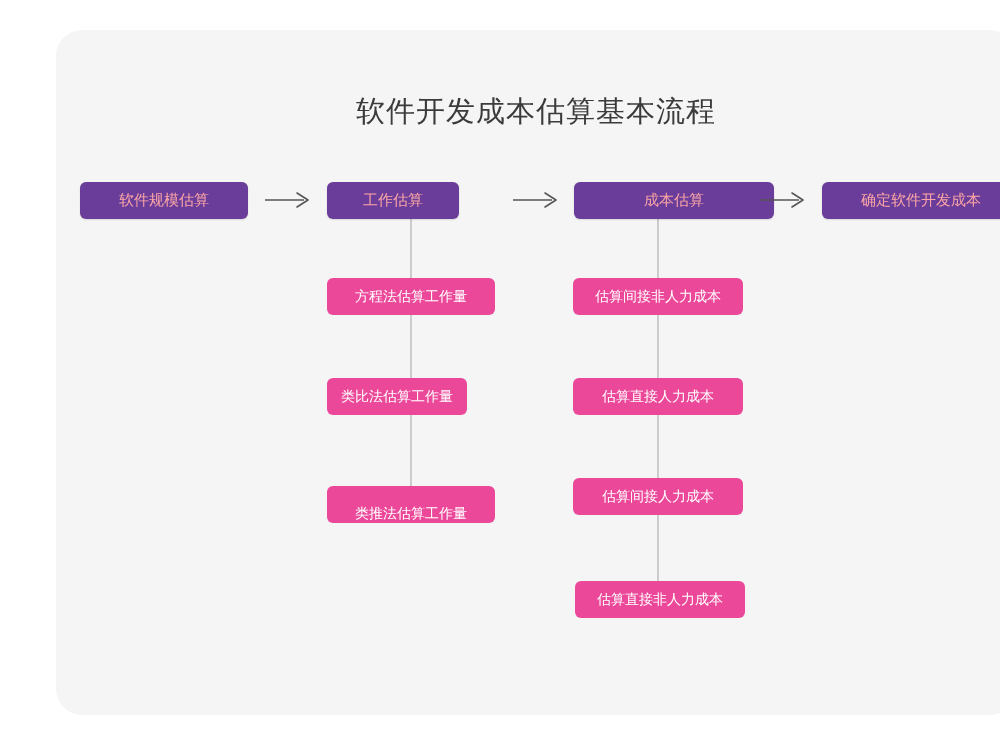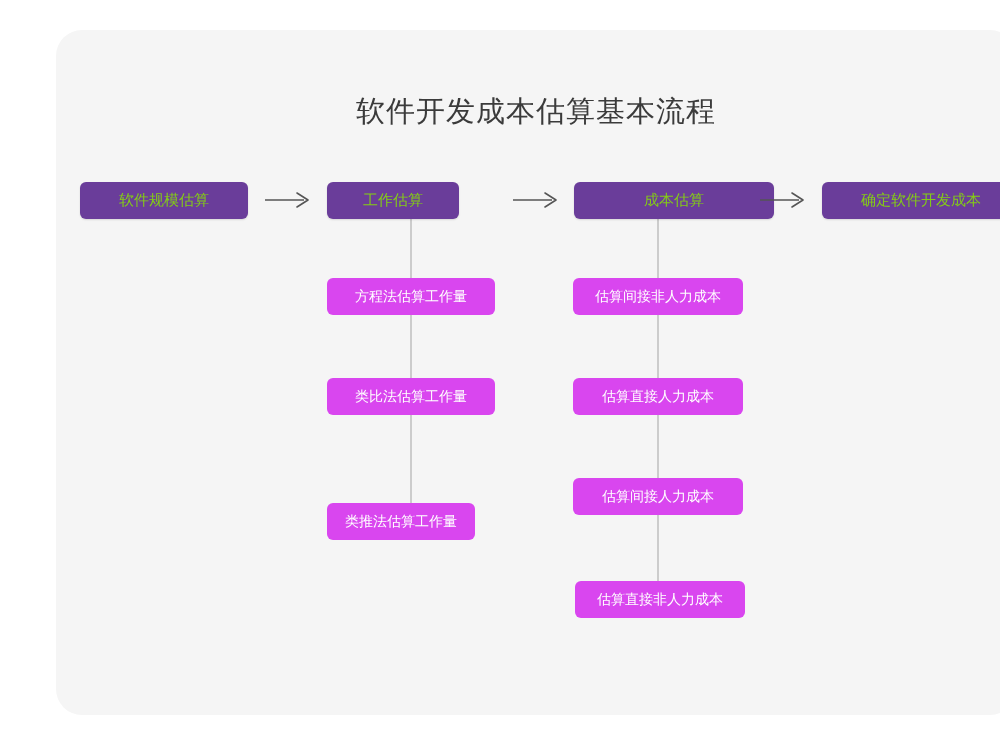--- a/index.html
+++ b/index.html
@@ -58,7 +58,7 @@
   }
   .node.primary {
     background: #6a3d9a;
-    color: #84cc16;
+    color: #fca5a5;
     font-size: 15px;
     height: 37px;
     box-shadow: 0 1px 2px rgba(0,0,0,0.12);

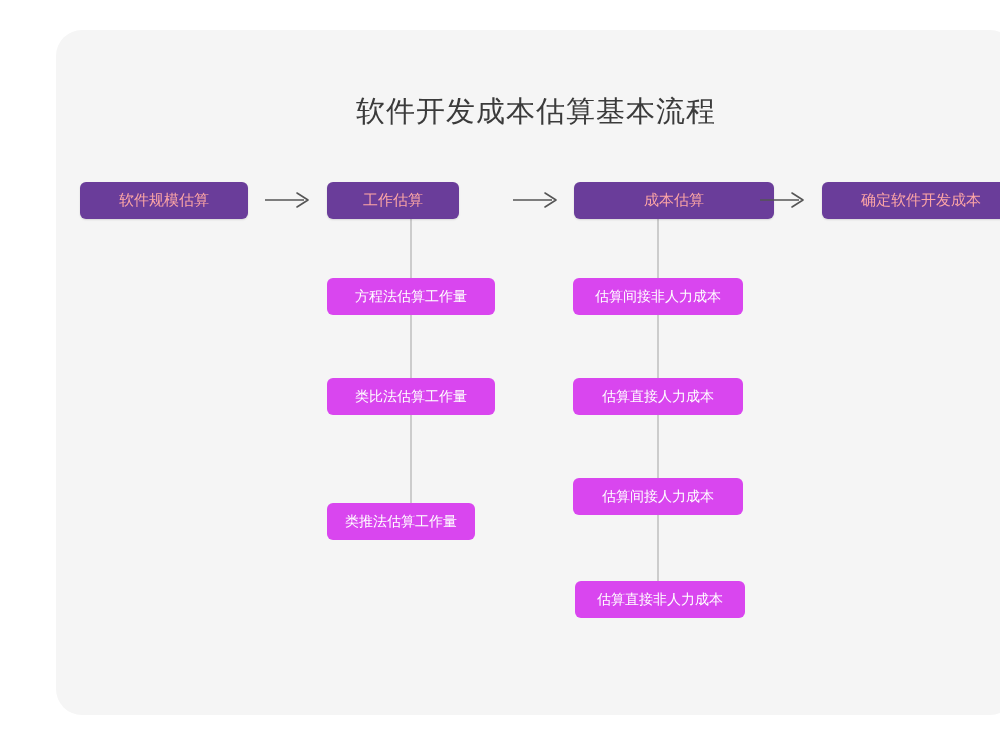--- a/index.html
+++ b/index.html
@@ -64,7 +64,7 @@
     box-shadow: 0 1px 2px rgba(0,0,0,0.12);
   }
   .node.secondary {
-    background: #d946ef;
+    background: #ec4899;
     color: #ffffff;
     font-size: 14px;
     height: 37px;

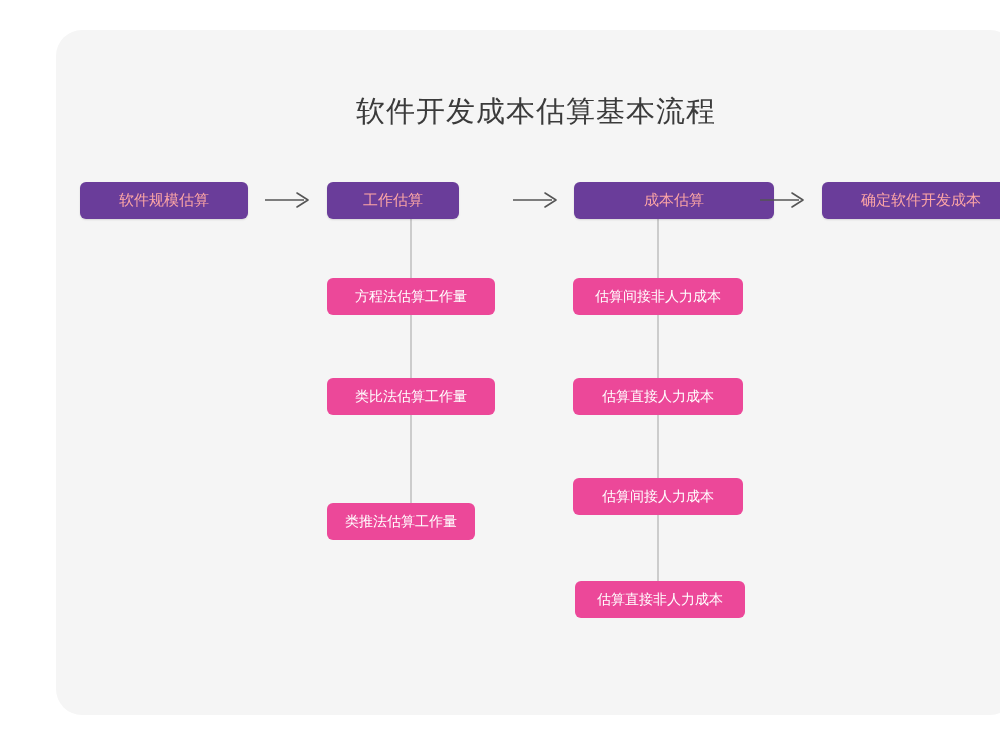--- a/index.html
+++ b/index.html
@@ -138,7 +138,7 @@
     <div class="node secondary" style="left:291px; top:278px; width:168px;">
       <span>方程法估算工作量</span>
     </div>
-    <div class="node secondary" style="left:291px; top:378px; width:168px;">
+    <div class="node secondary" style="left:291px; top:378px; width:140px;">
       <span>类比法估算工作量</span>
     </div>
     <div class="node secondary" style="left:291px; top:503px; width:148px;">

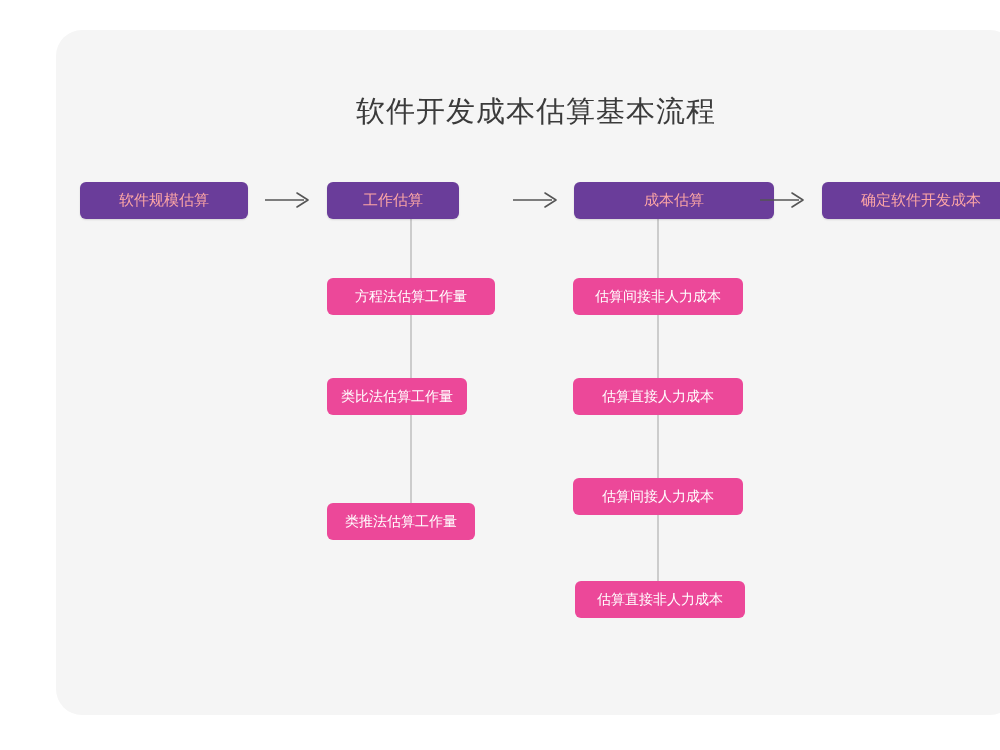--- a/index.html
+++ b/index.html
@@ -141,7 +141,7 @@
     <div class="node secondary" style="left:291px; top:378px; width:140px;">
       <span>类比法估算工作量</span>
     </div>
-    <div class="node secondary" style="left:291px; top:503px; width:148px;">
+    <div class="node secondary" style="left:291px; top:486px; width:168px;align-items:flex-end;">
       <span>类推法估算工作量</span>
     </div>
 

